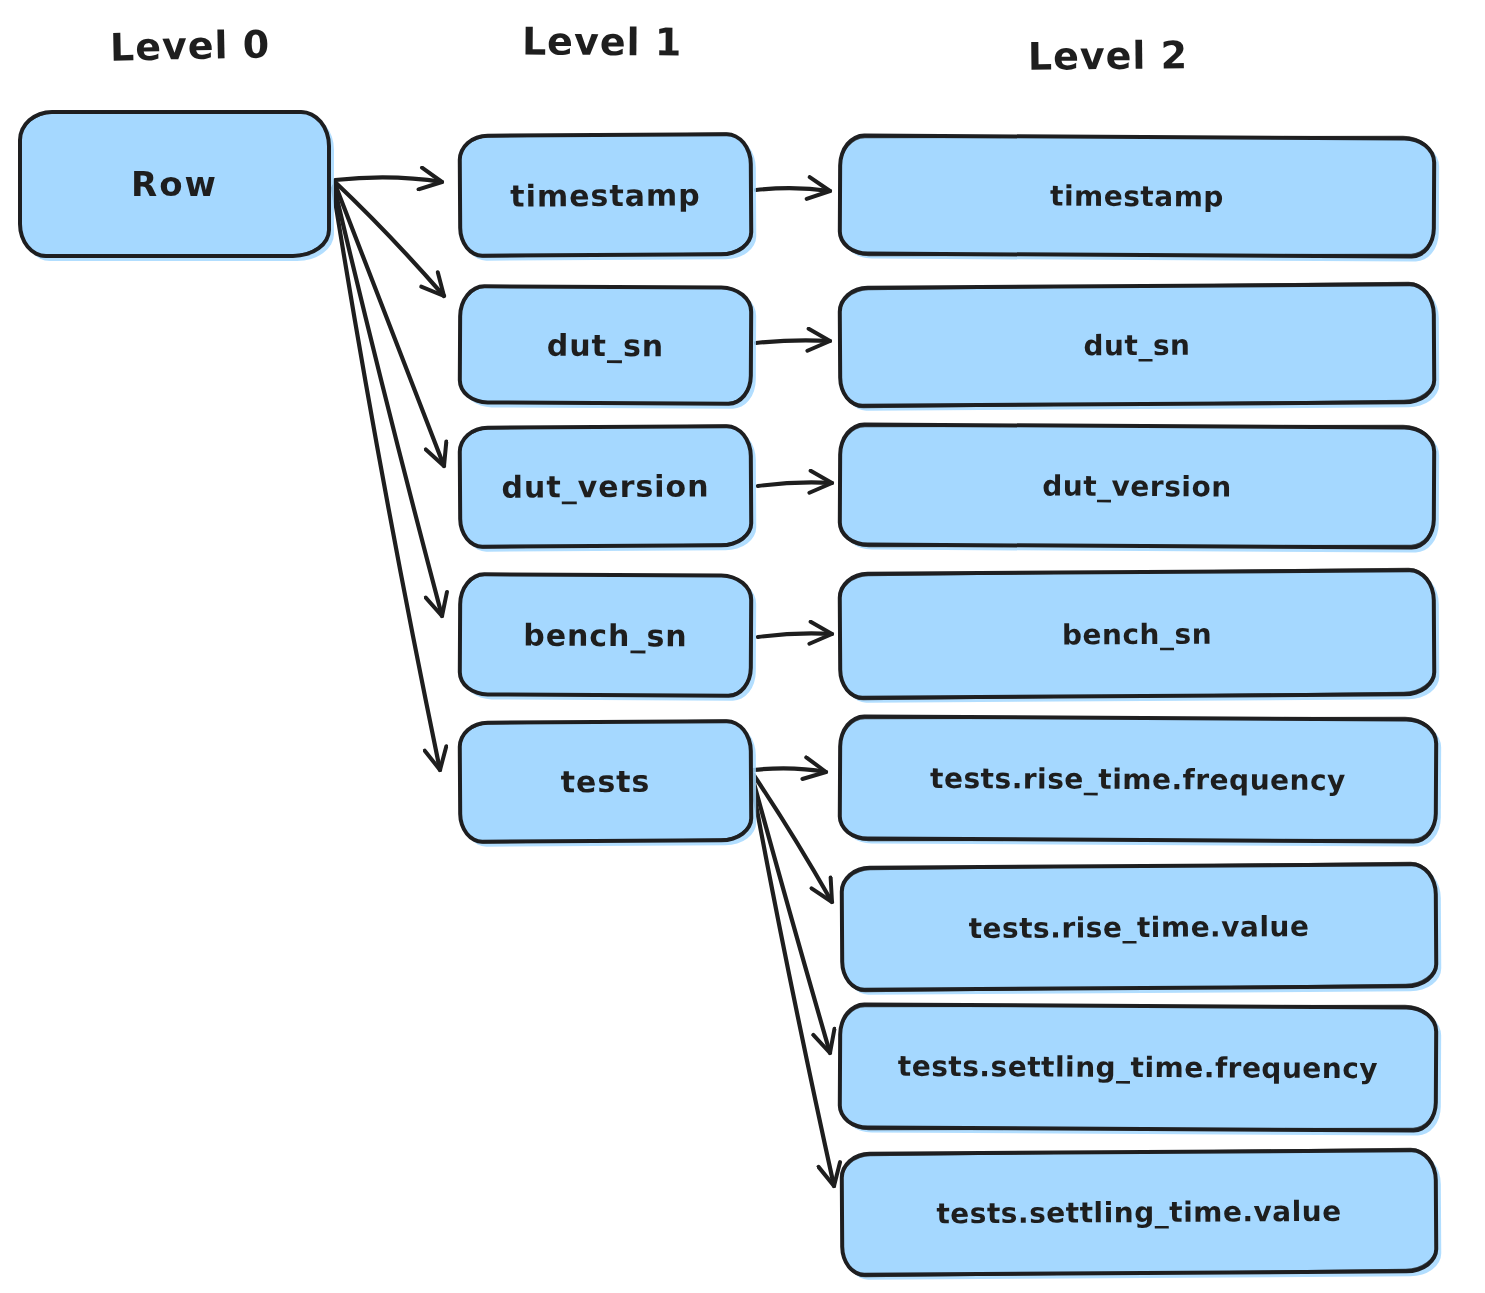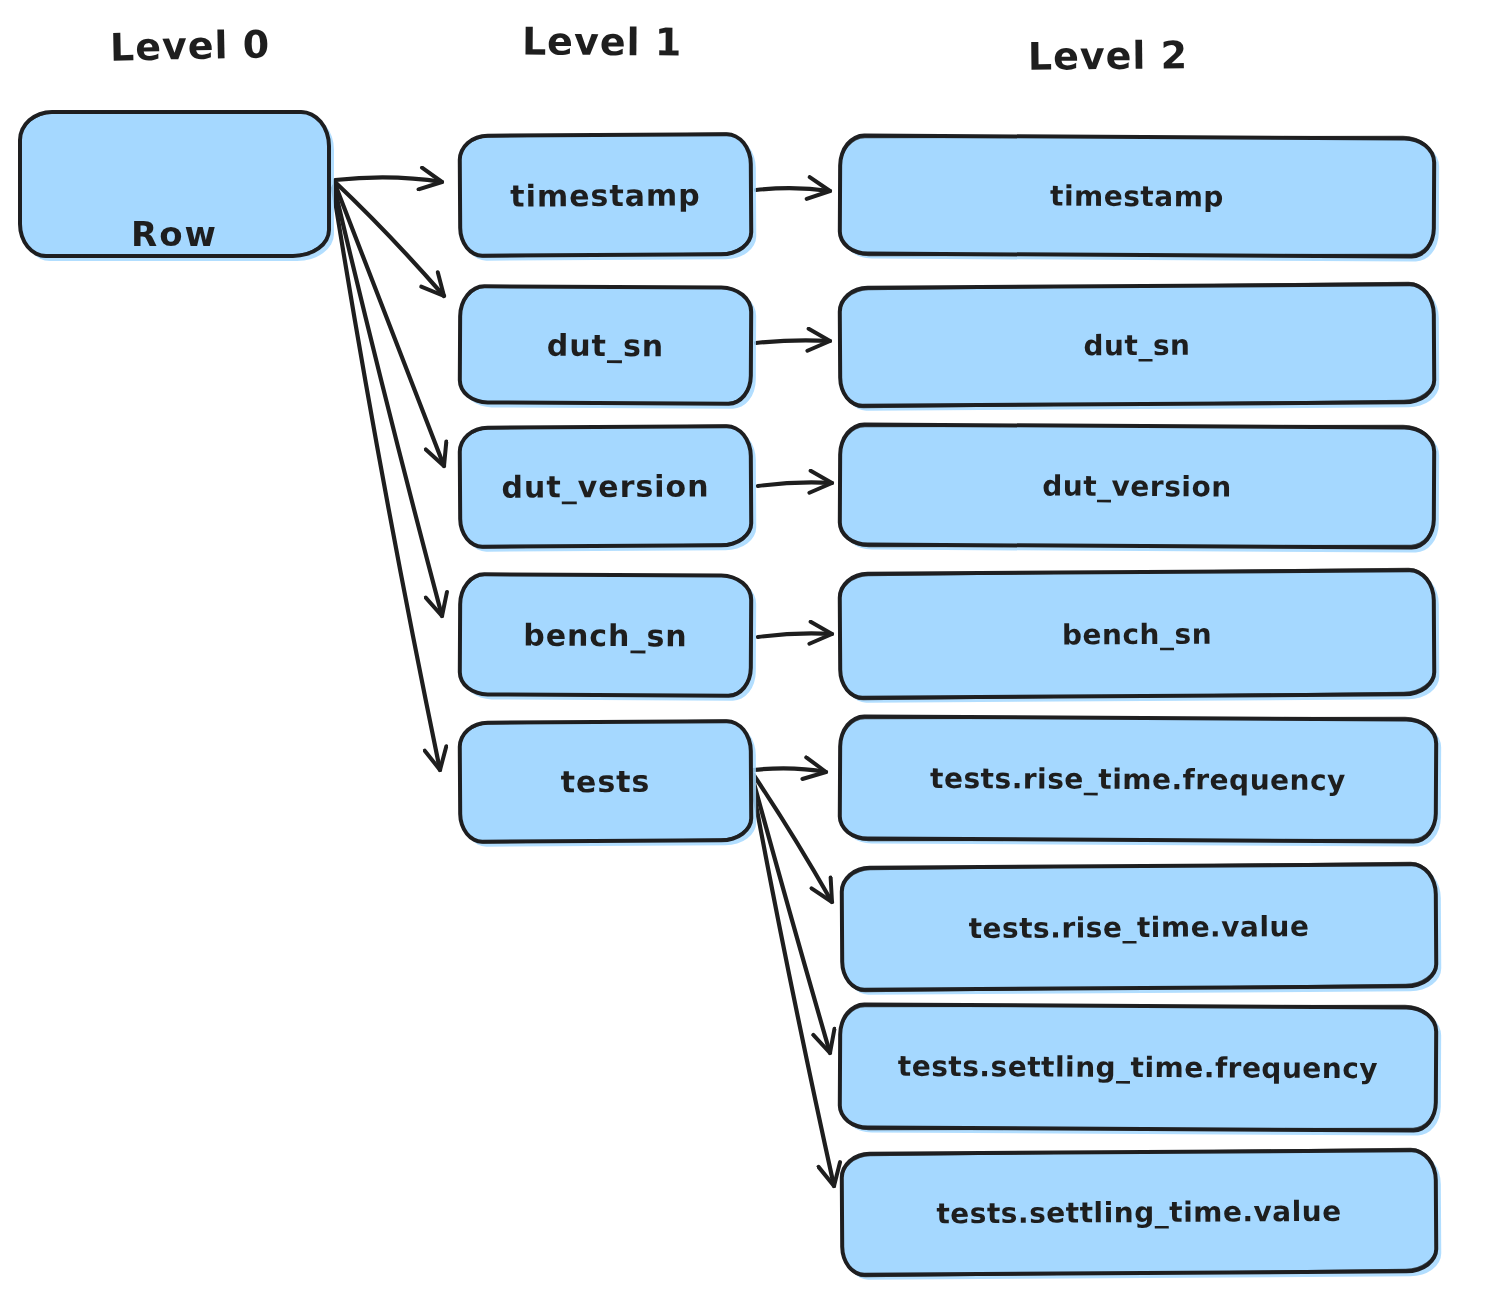--- a/index.html
+++ b/index.html
@@ -99,7 +99,7 @@
   <div class="col-header" style="left:522px; top:20px; width:160px; transform:rotate(0.4deg);">Level 1</div>
   <div class="col-header" style="left:1008px; top:34px; width:200px; transform:rotate(-0.6deg);">Level 2</div>
 
-  <div class="node r0 lvl0-label" style="left:18px; top:110px; width:313px; height:148px;align-items:flex-end;">
+  <div class="node r0 lvl0-label" style="left:18px; top:110px; width:313px; height:148px;">
     <span>Row</span>
   </div>
 

